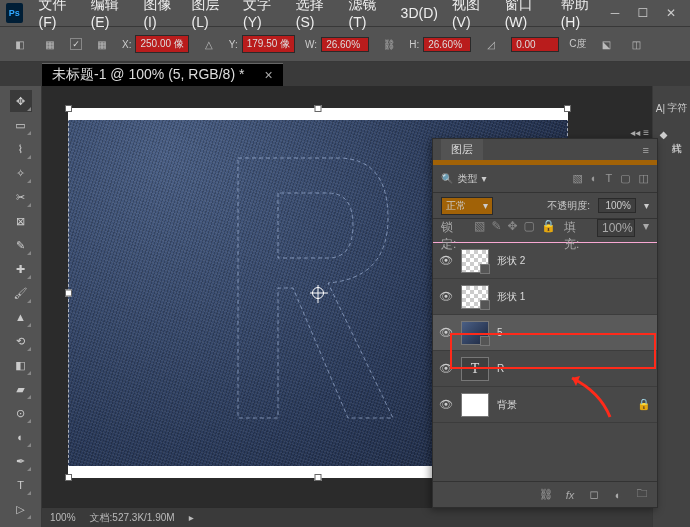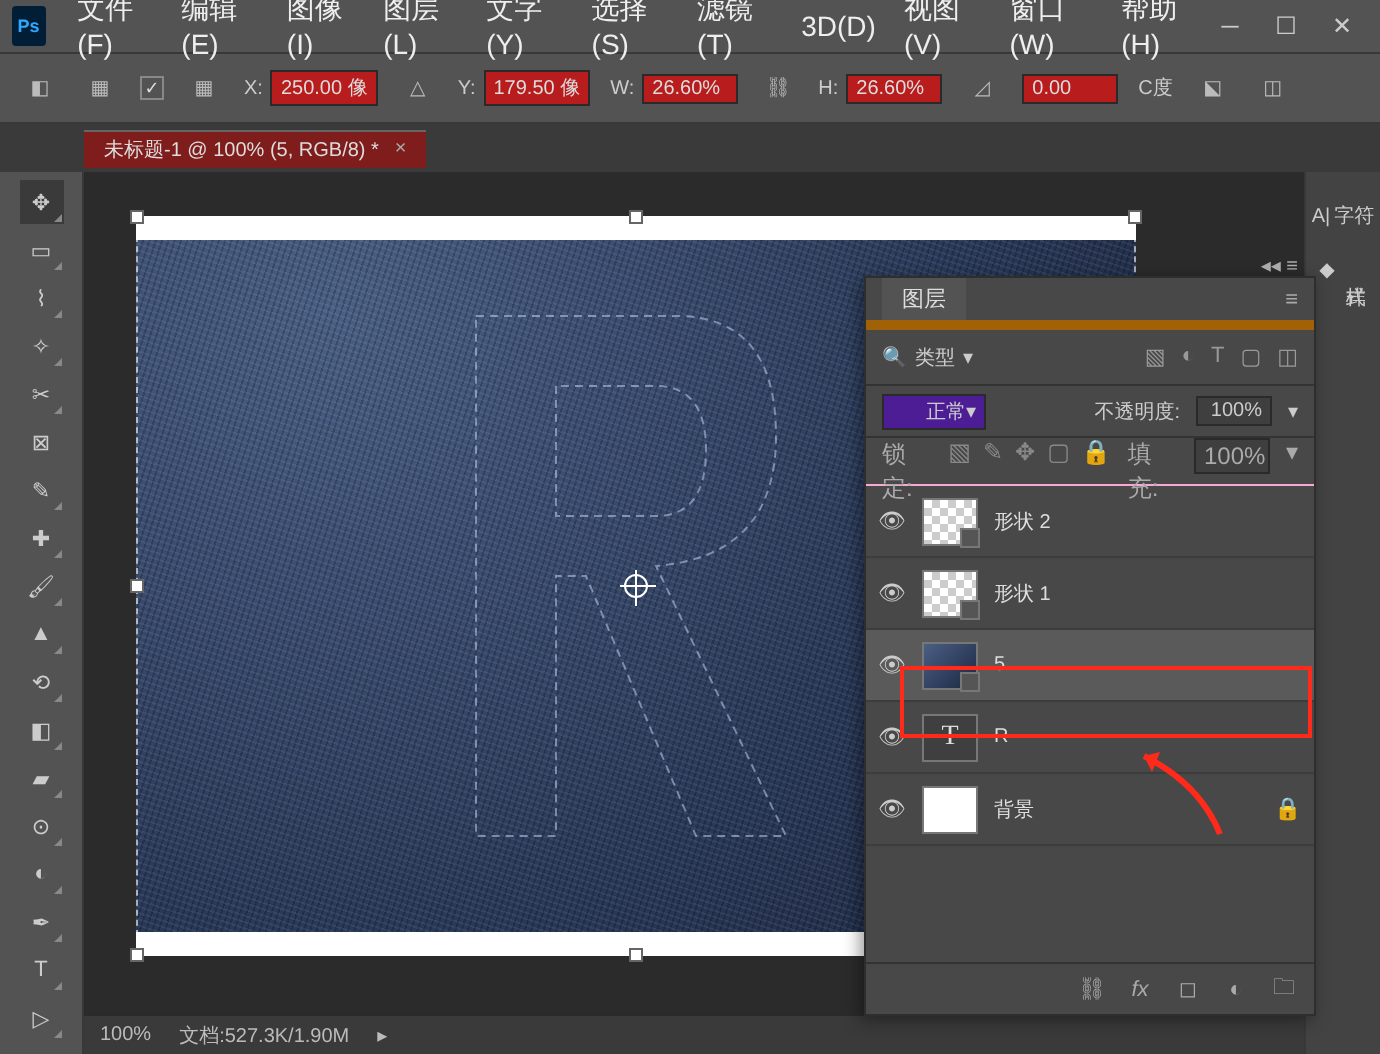--- a/index.html
+++ b/index.html
@@ -16,7 +16,7 @@
 .checkbox{width:12px;height:12px;border:1px solid #888;display:inline-flex;align-items:center;justify-content:center;color:#ddd;font-size:9px}
 .icon-btn{width:20px;height:20px;display:flex;align-items:center;justify-content:center;color:#bbb;cursor:pointer}
 .tabbar{height:24px;background:#3a3a3a;display:flex;align-items:center;padding-left:42px}
-.doc-tab{background:#7f1d1d;padding:2px 10px;font-size:10px;color:#ddd;display:flex;align-items:center;gap:8px;border-top:1px solid #666}
+.doc-tab{background:#000000;padding:2px 10px;font-size:14px;color:#ddd;display:flex;align-items:center;gap:20px;border-top:1px solid #666}
 .doc-tab .x{color:#aaa;cursor:pointer}
 .workspace{display:flex;height:441px}
 .toolbar{width:42px;background:#535353;border-right:1px solid #383838;display:flex;flex-direction:column;align-items:center;padding-top:4px;gap:2px}

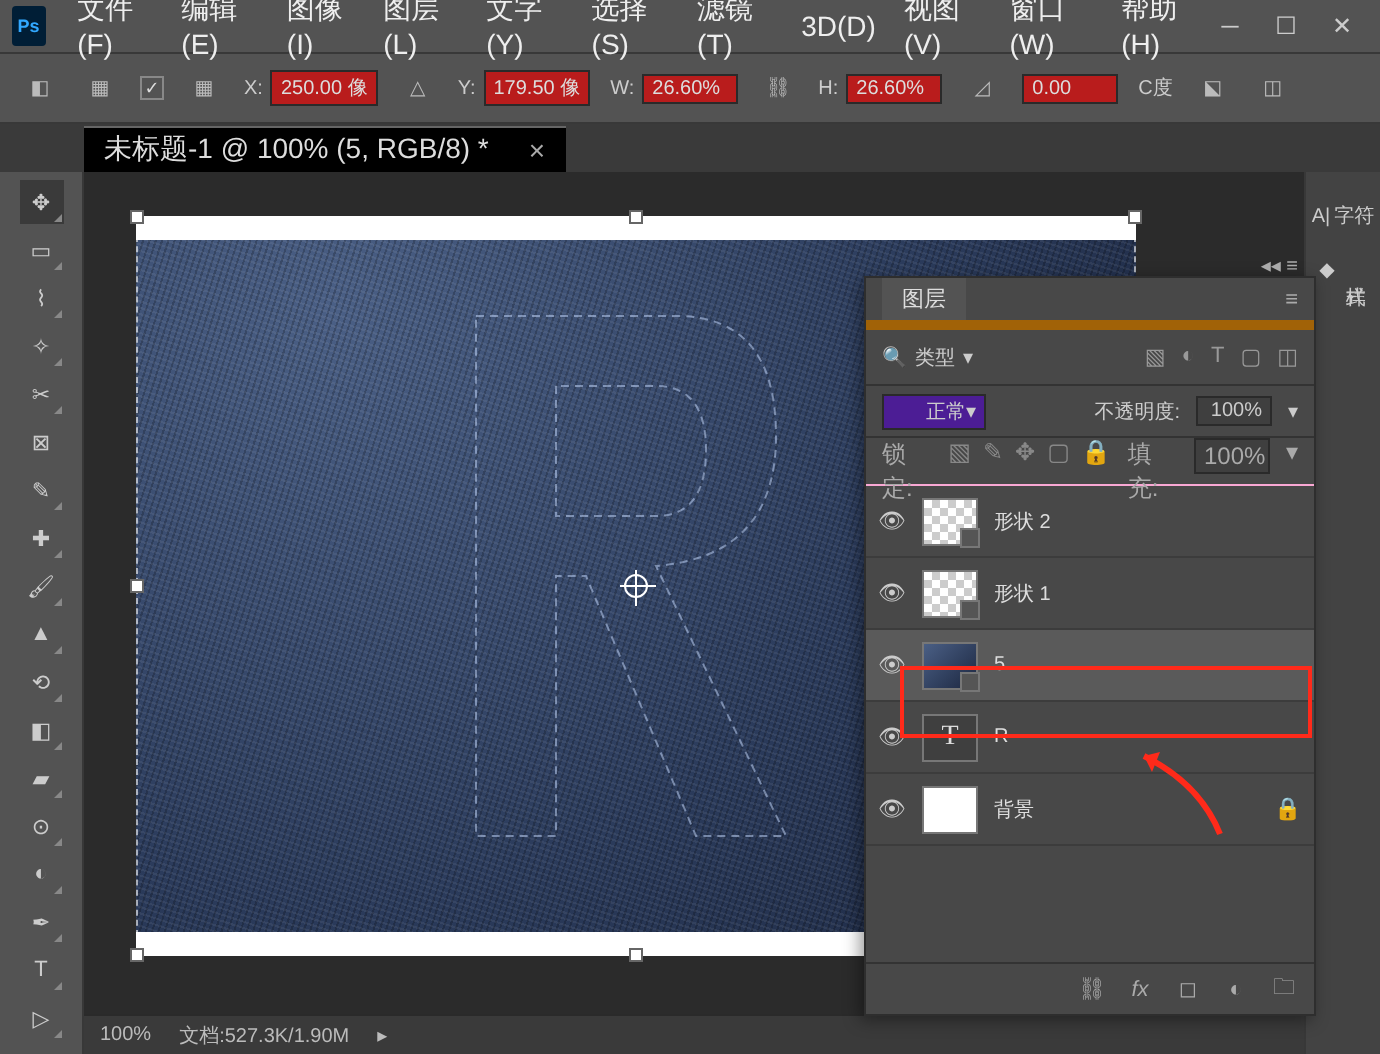--- a/index.html
+++ b/index.html
@@ -53,7 +53,7 @@
 .lp-search{display:flex;align-items:center;gap:4px;font-size:10px}
 .lp-ficons{display:flex;gap:8px;margin-left:auto;color:#999;font-size:11px}
 .lp-blend{height:26px;display:flex;align-items:center;padding:0 8px;gap:8px;border-bottom:1px solid #333;font-size:10px}
-.lp-select{background:#4c1d95;border:1px solid #2a2a2a;padding:1px 4px;min-width:52px;display:flex;justify-content:flex-end;align-items:center}
+.lp-select{background:#a16207;border:1px solid #2a2a2a;padding:1px 4px;min-width:52px;display:flex;justify-content:space-between;align-items:center}
 .lp-num{background:#3f3f3f;border:1px solid #2a2a2a;padding:1px 4px;width:38px;text-align:right}
 .lp-lock{height:24px;display:flex;align-items:flex-start;padding:0 8px;gap:8px;font-size:12px;border-bottom:1px solid #f9a8d4;color:#aaa}
 .lp-lockicons{display:flex;gap:6px;color:#888}

